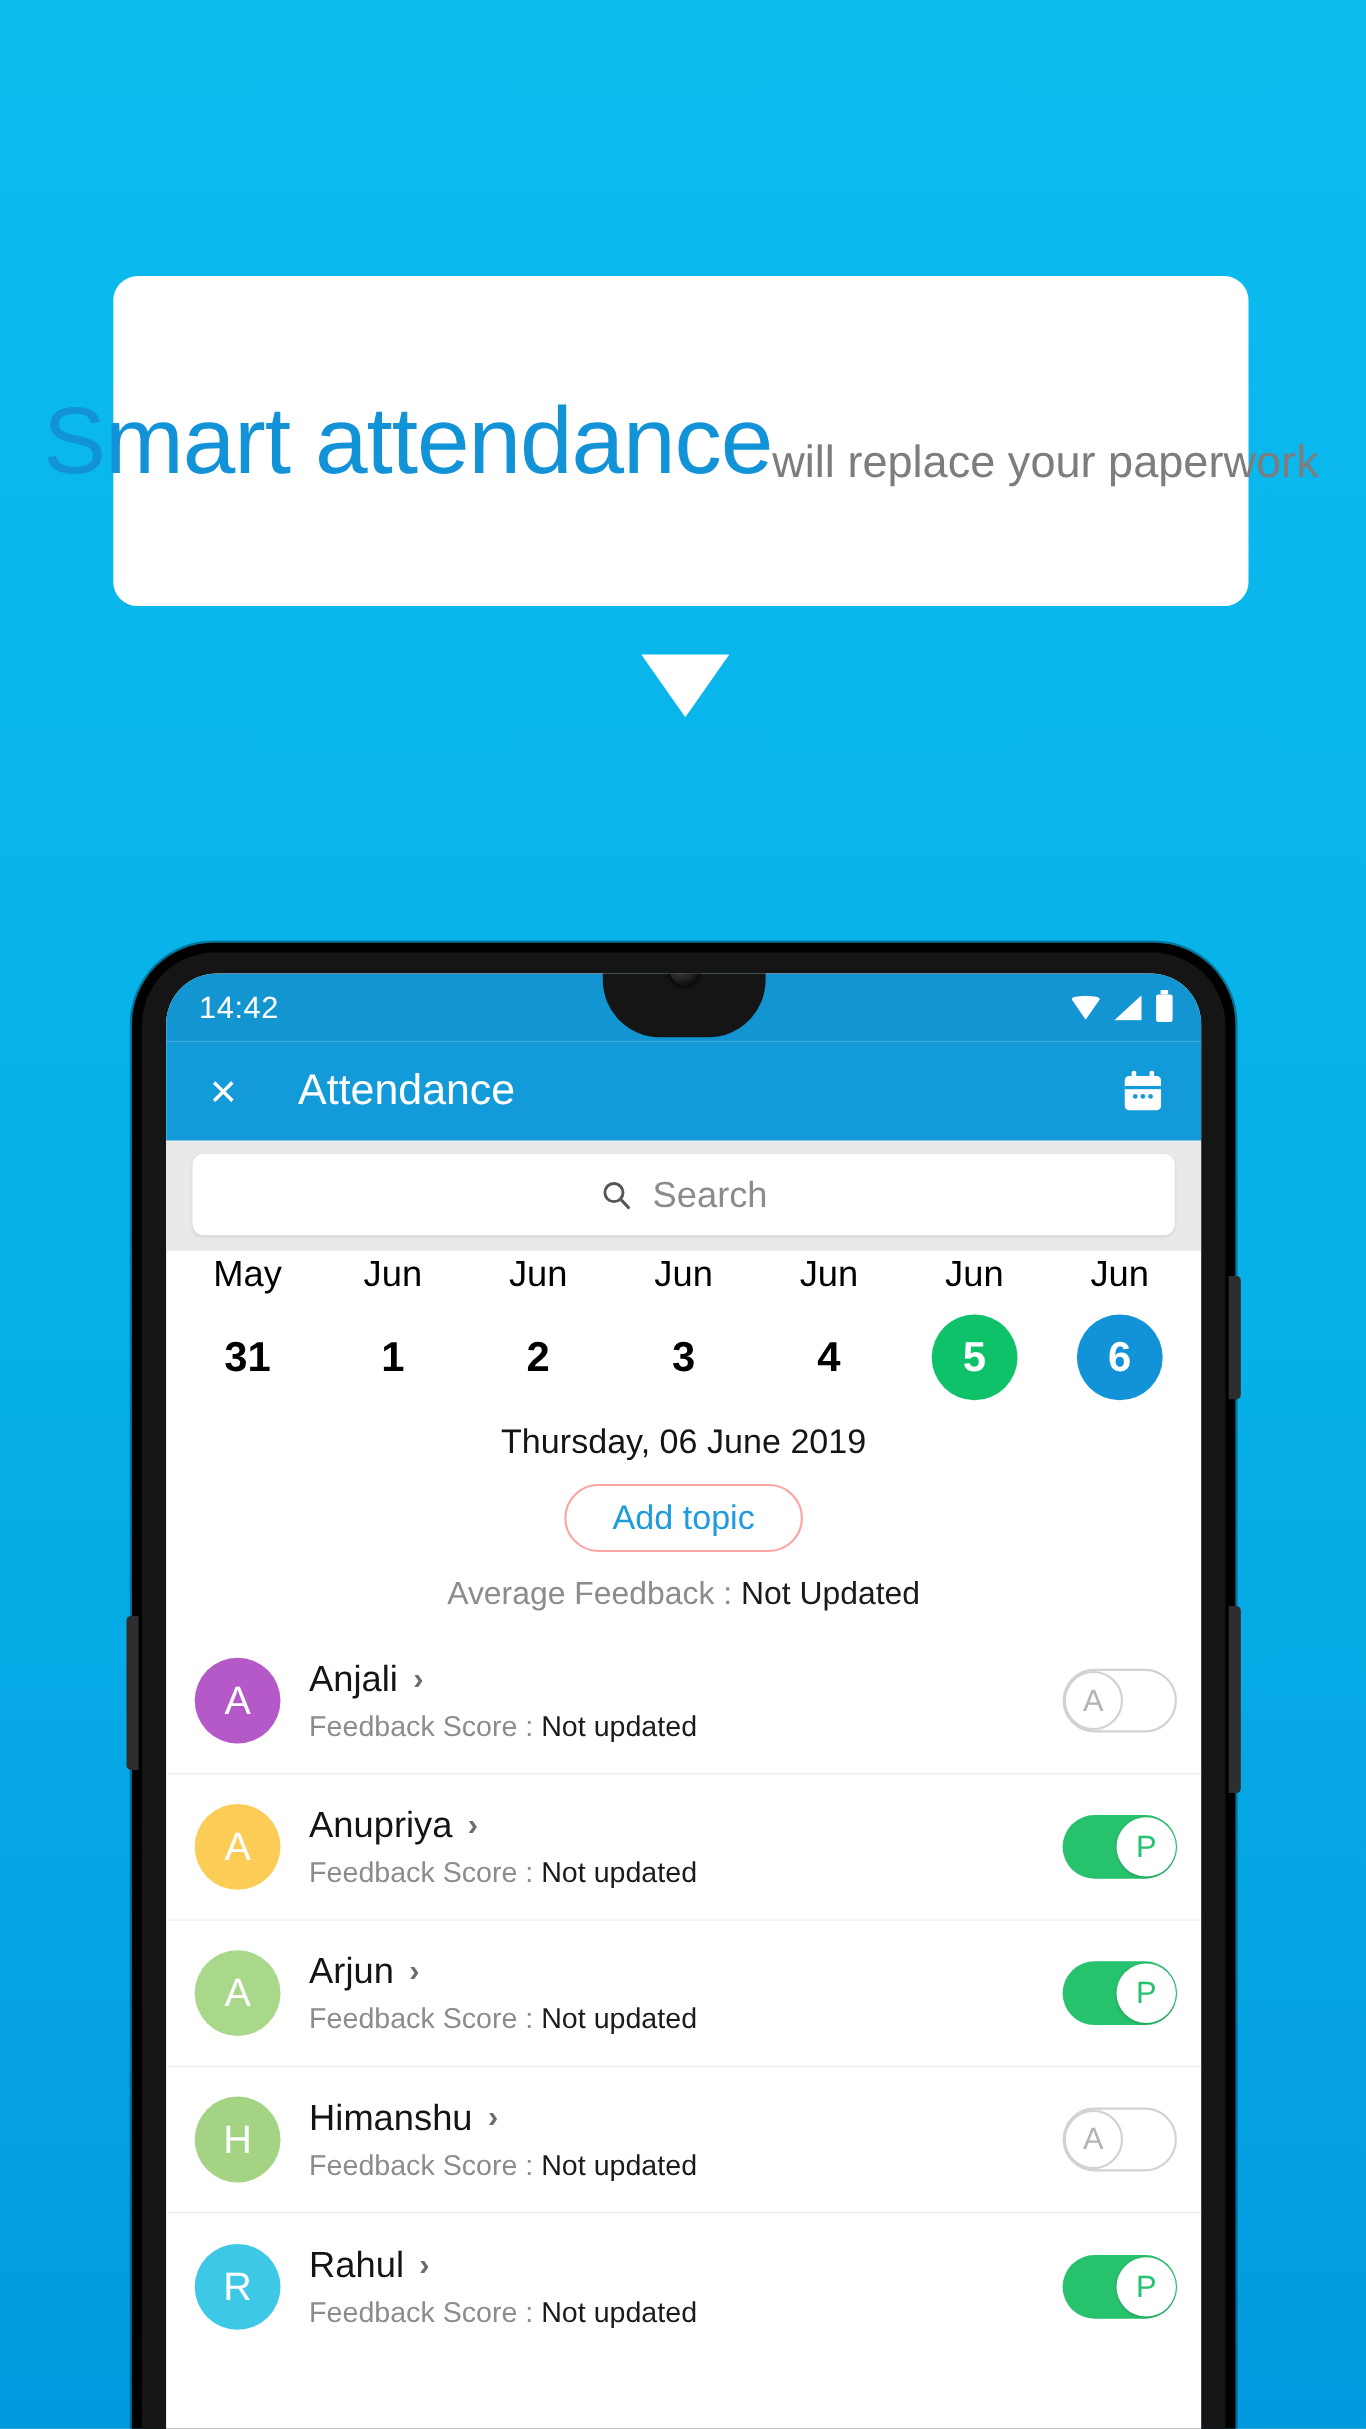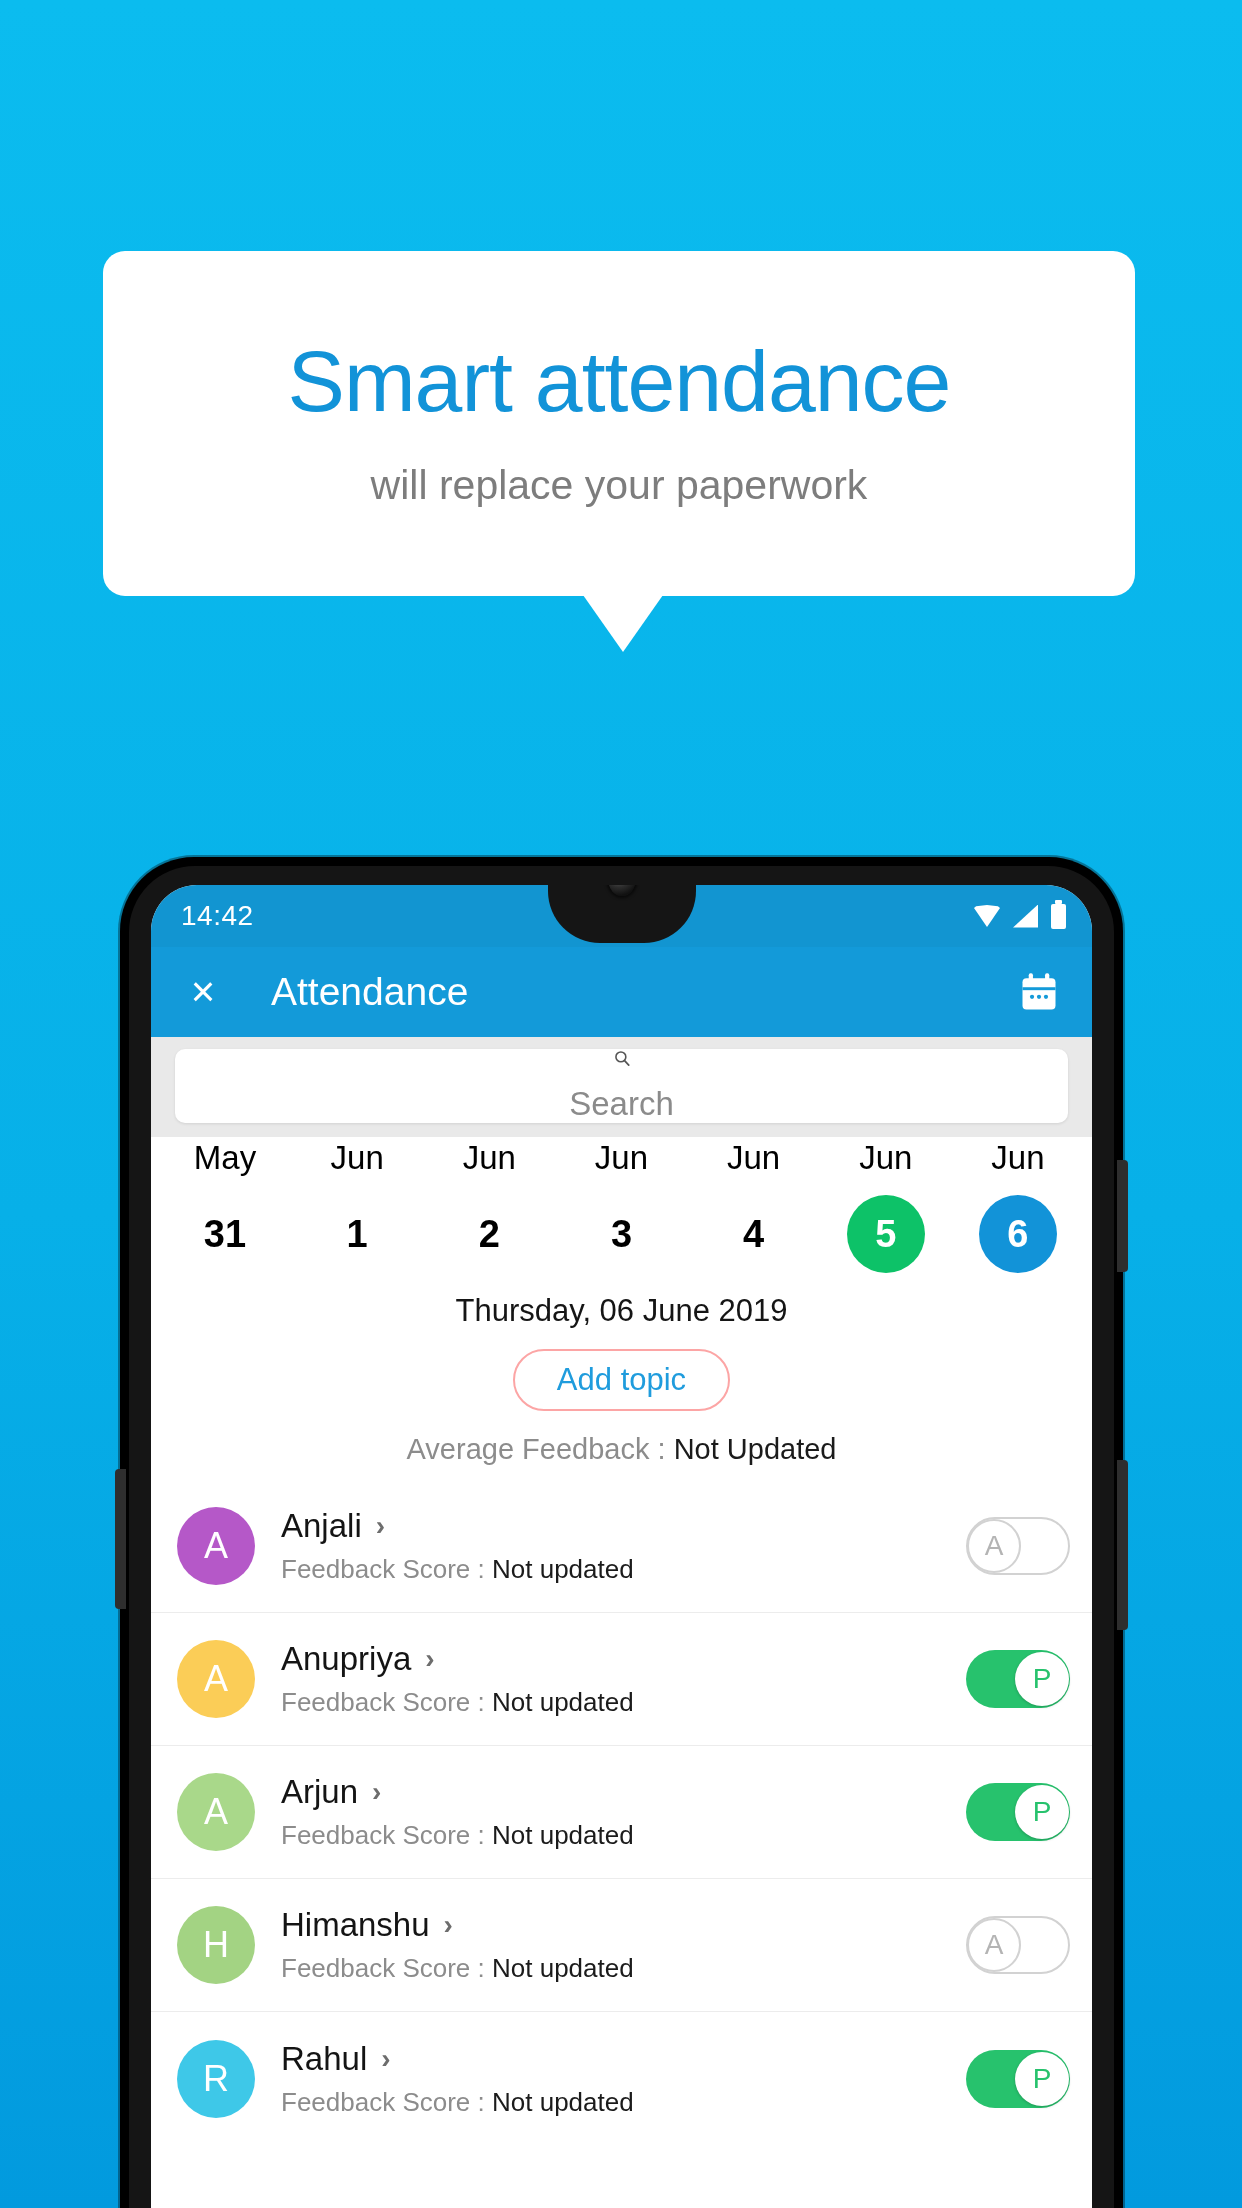--- a/index.html
+++ b/index.html
@@ -17,10 +17,10 @@
   .bubble {
     position:absolute;
     left:103px; top:251px;
-    width:1032px; height:345px;
+    width:1032px; height:300px;
     background:#ffffff;
     border-radius:22px;
-    display:flex; flex-direction:column;
+    display:flex; flex-direction:row;
     align-items:center; justify-content:center;
   }
   .bubble-title {

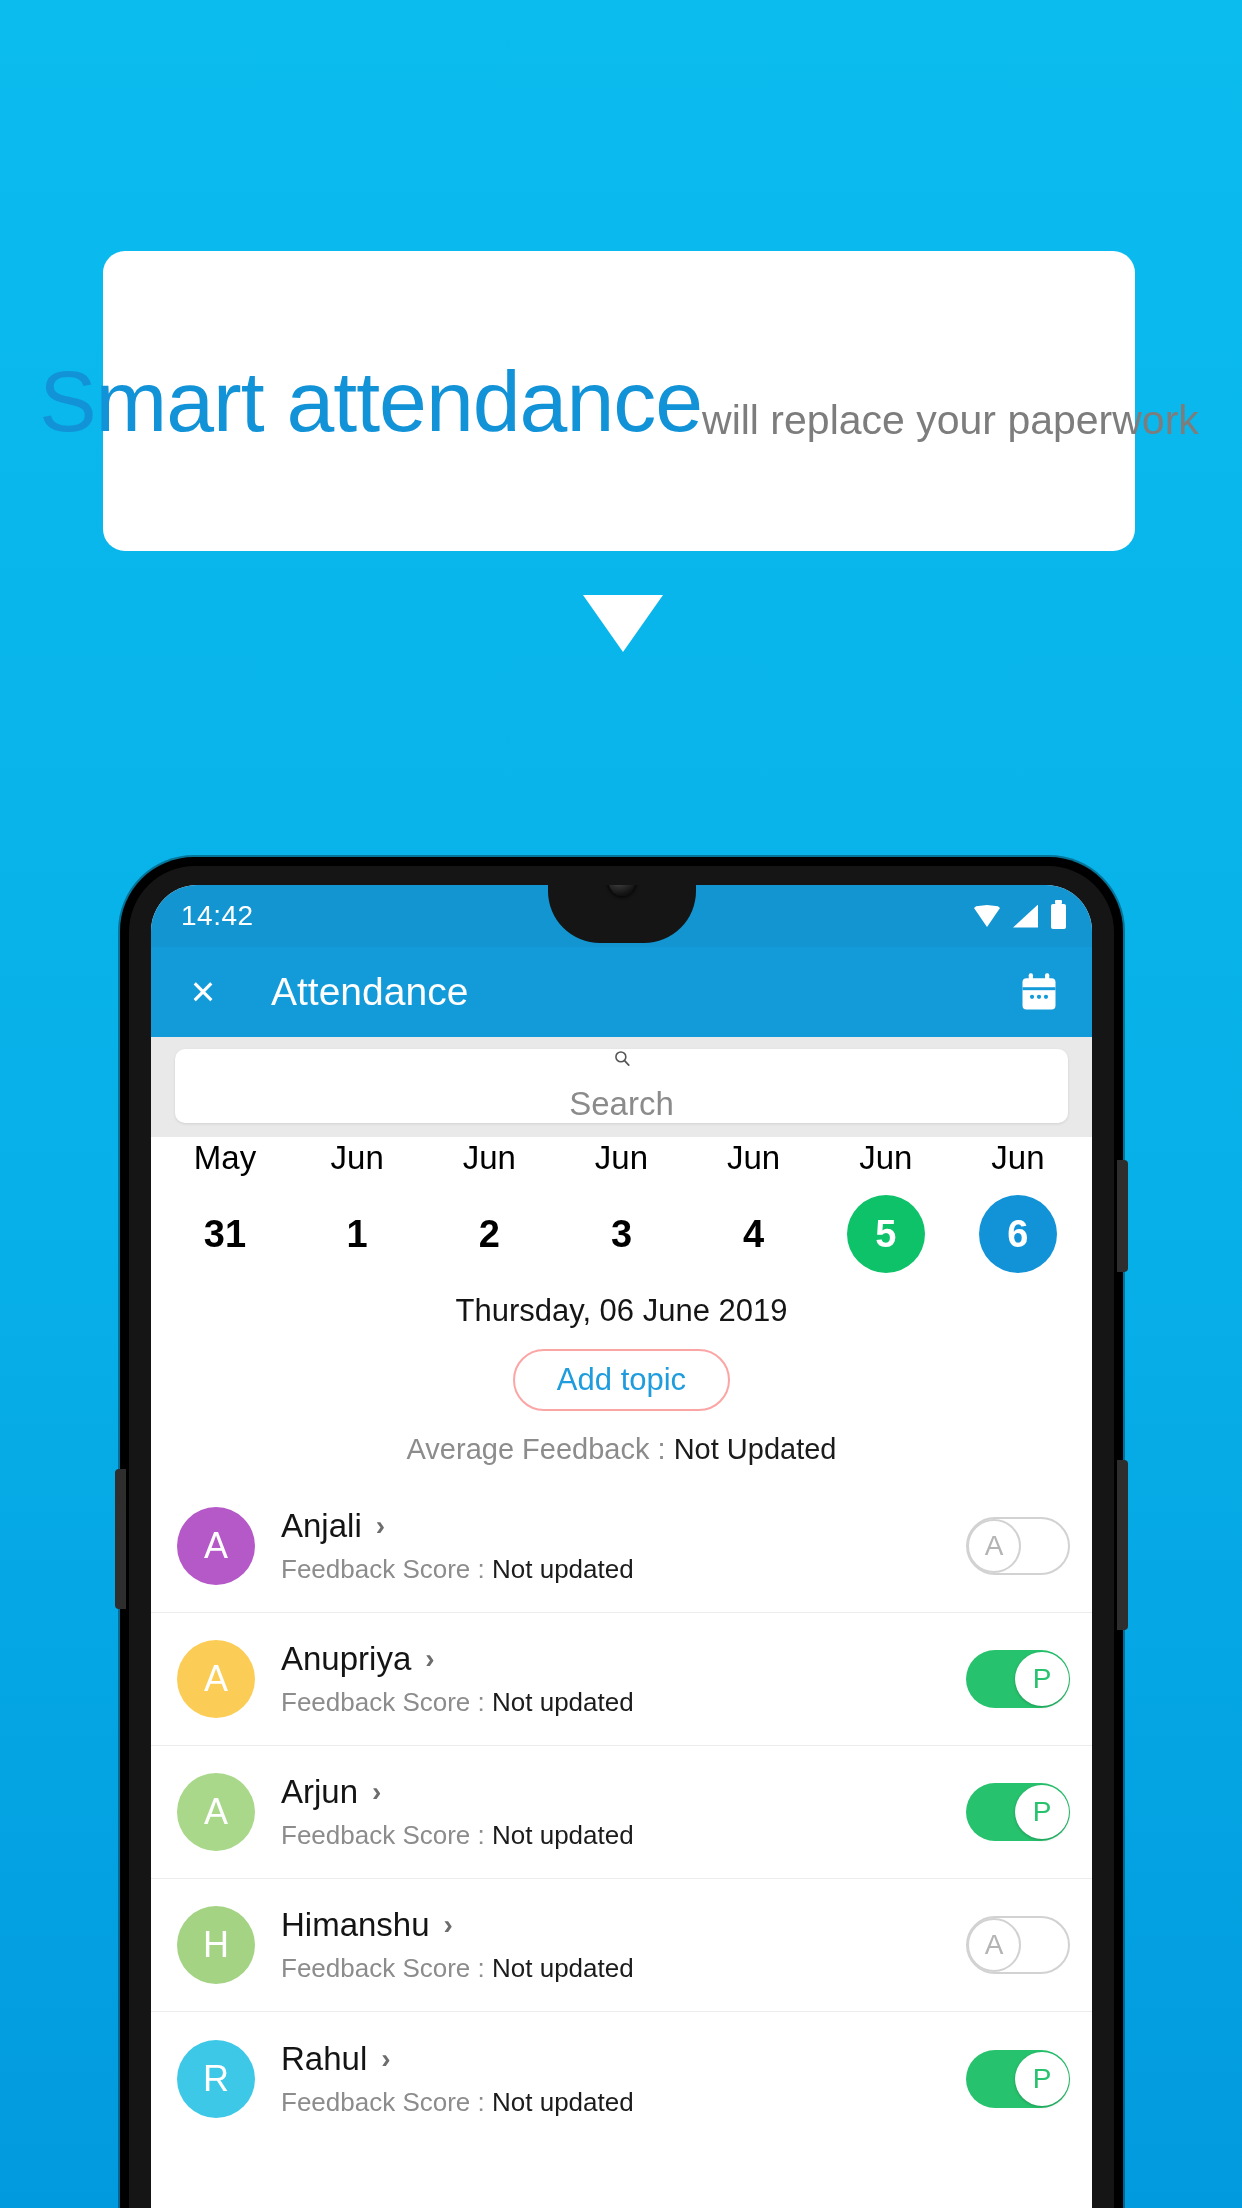--- a/index.html
+++ b/index.html
@@ -164,7 +164,6 @@
     display:flex; align-items:center; justify-content:center;
     gap:18px;
     box-shadow:0 1px 3px rgba(0,0,0,.10);
-    flex-direction:column;
   }
   .search-ico { width:30px;height:30px; display:block; }
   .search-ph { color:#8b8b8b; font-size:33px; }

